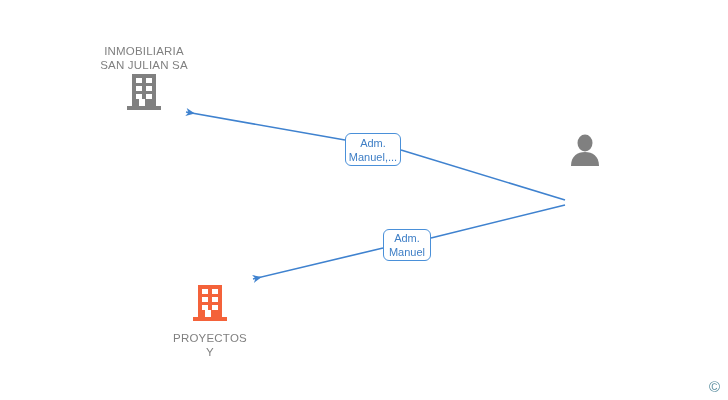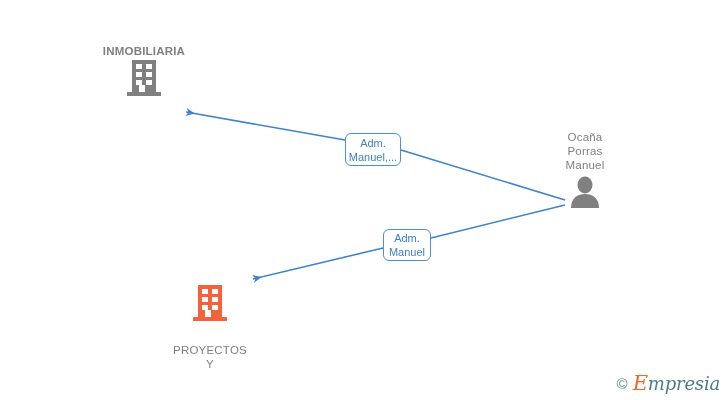--- a/index.html
+++ b/index.html
@@ -113,7 +113,7 @@
     </g>
   </svg>
 
-  <div class="node" style="left:64px; top:44px; width:160px;font-weight:bold;">
+  <div class="node" style="left:64px; top:44px; width:160px;">
     <div class="node-label">
       <span class="ln">INMOBILIARIA</span>
     </div>

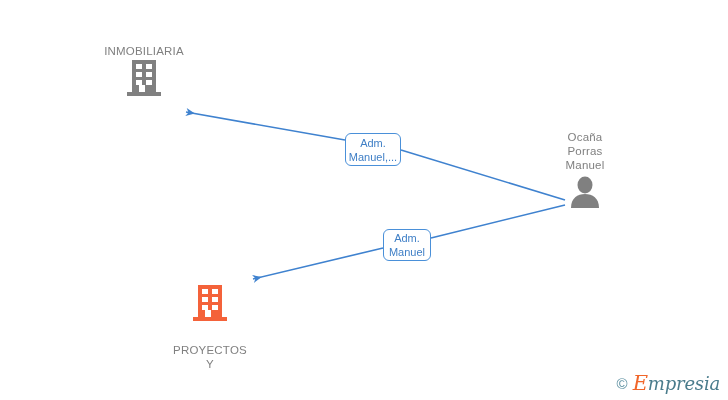--- a/index.html
+++ b/index.html
@@ -116,6 +116,7 @@
   <div class="node" style="left:64px; top:44px; width:160px;">
     <div class="node-label">
       <span class="ln">INMOBILIARIA</span>
+      <span class="ln">SAN JULIAN SA</span>
     </div>
     <svg class="node-icon" width="34" height="40" viewBox="0 0 34 40">
       <rect x="5" y="2" width="24" height="32" fill="#808080"></rect>

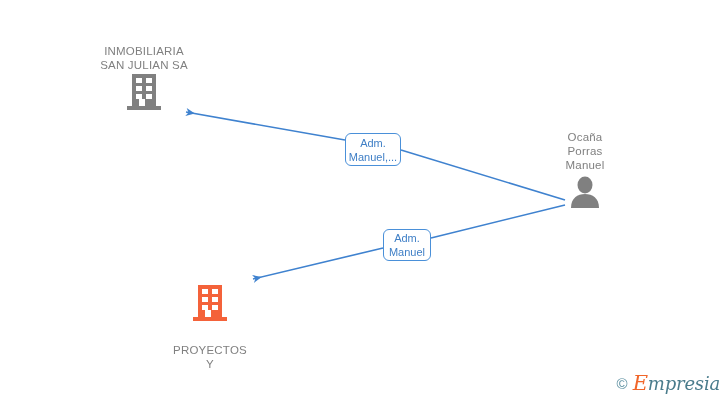--- a/index.html
+++ b/index.html
@@ -150,11 +150,6 @@
   </div>
 
   <div class="node" style="left:505px; top:130px; width:160px;">
-    <div class="node-label">
-      <span class="ln">Ocaña</span>
-      <span class="ln">Porras</span>
-      <span class="ln">Manuel</span>
-    </div>
     <svg class="node-icon" style="margin-top:4px;" width="34" height="32" viewBox="0 0 34 32">
       <ellipse cx="17" cy="9" rx="7.5" ry="8.5" fill="#808080"></ellipse>
       <path d="M 3,32 C 3,22 9.5,18 17,18 C 24.5,18 31,22 31,32 Z" fill="#808080"></path>

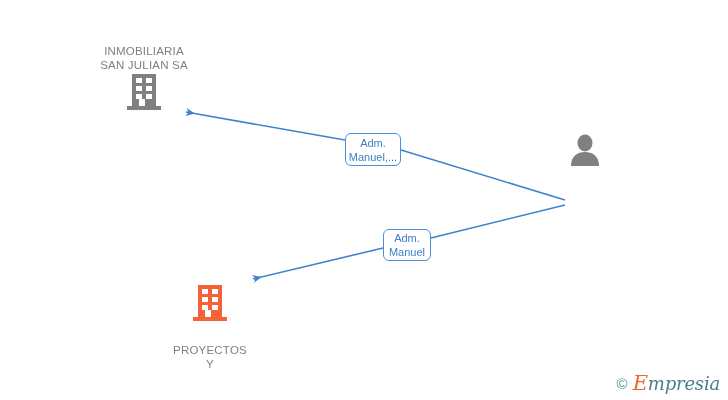--- a/index.html
+++ b/index.html
@@ -143,7 +143,7 @@
       <rect x="19" y="22" width="6" height="5" fill="#ffffff"></rect>
       <rect x="12" y="27" width="6" height="7" fill="#ffffff"></rect>
     </svg>
-    <div class="node-label" style="margin-top:20px;">
+    <div class="node-label" style="margin-top:8px;">
       <span class="ln">PROYECTOS</span>
       <span class="ln">Y</span>
     </div>

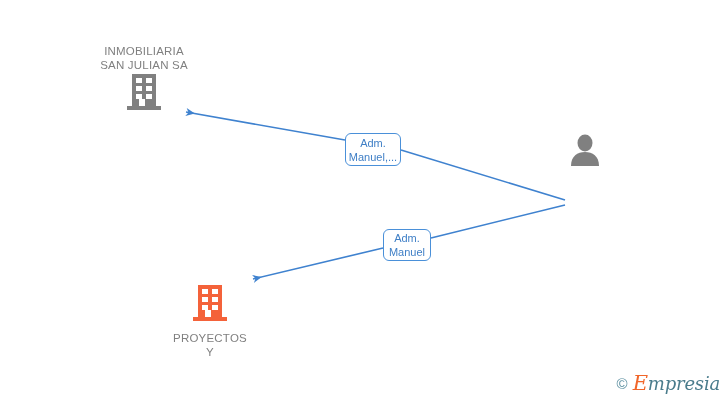--- a/index.html
+++ b/index.html
@@ -168,7 +168,6 @@
 
   <div id="watermark">
     <span class="copy">©</span>
-    <span class="brand"><span class="cap">E</span><span>mpresia</span></span>
   </div>
 
 </div>

